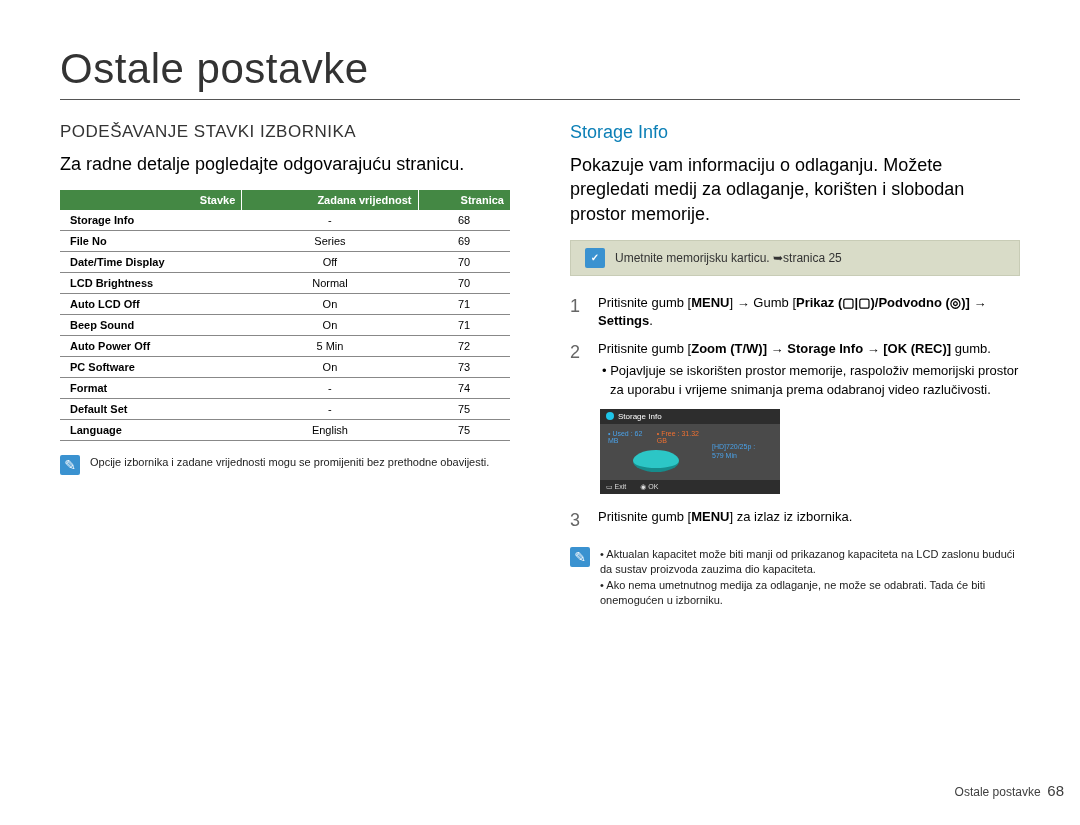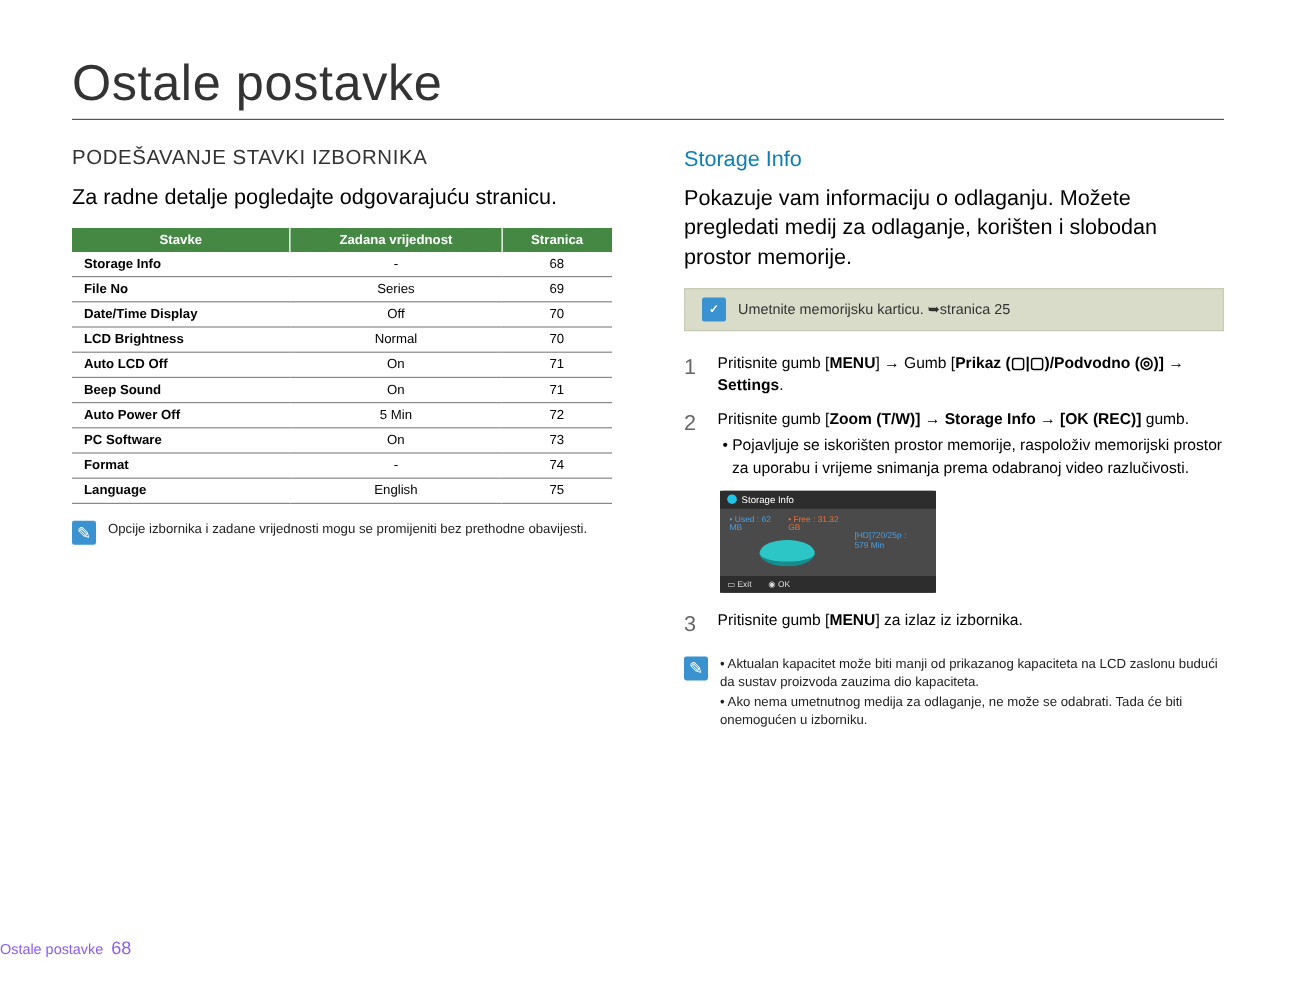--- a/index.html
+++ b/index.html
@@ -43,7 +43,7 @@
     color: #fff;
     font-weight: 700;
     padding: 4px 6px;
-    text-align: center;
+    text-align: right;
     border-right: 1px solid #fff;
   }
   thead th:last-child { border-right: none; }

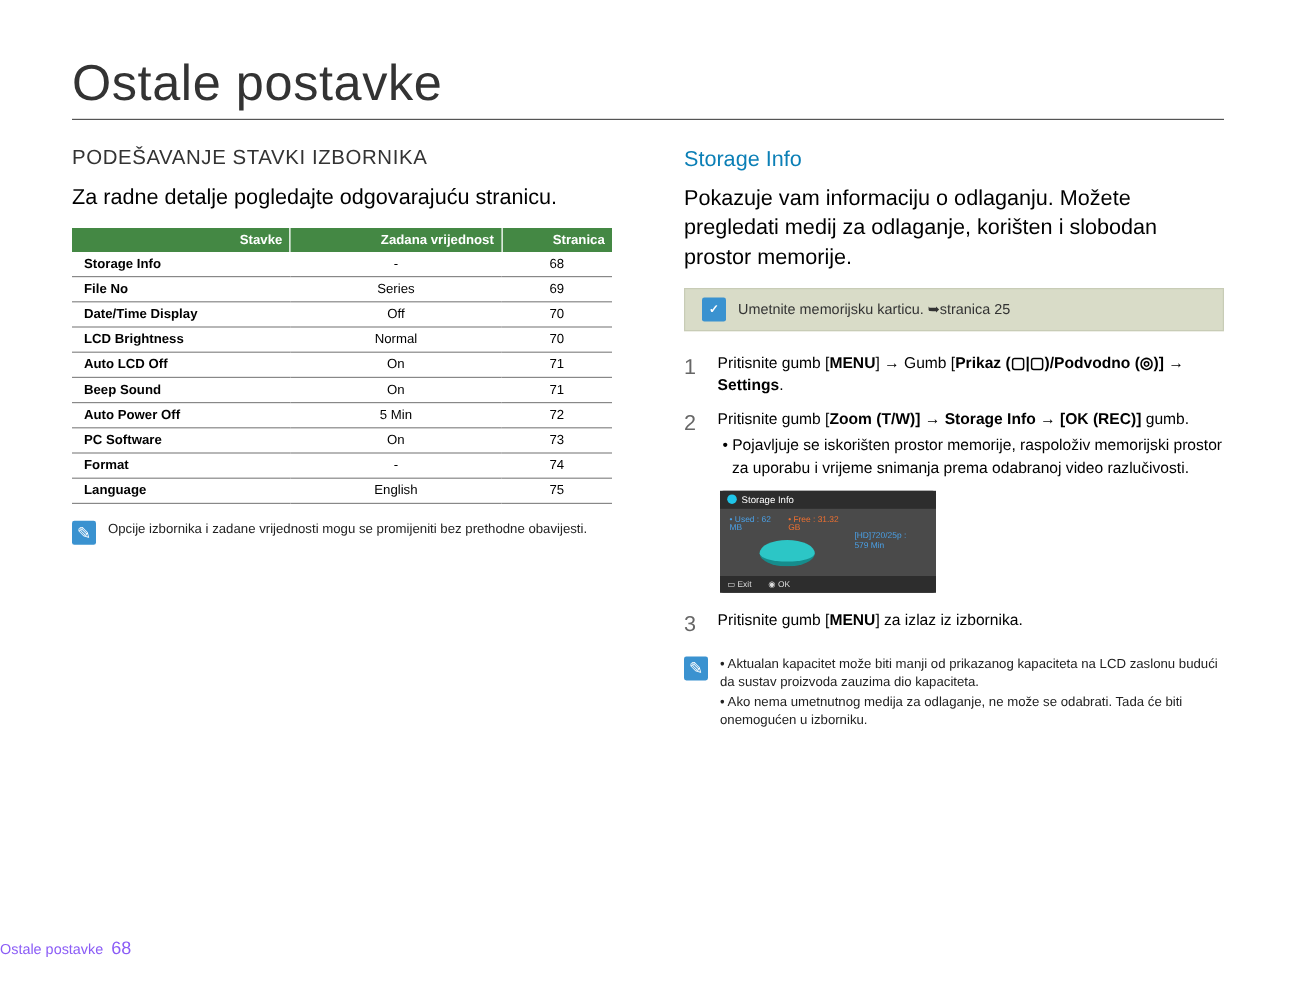--- a/index.html
+++ b/index.html
@@ -156,6 +156,11 @@
             <td>74</td>
           </tr>
           <tr>
+            <td>Default Set</td>
+            <td>-</td>
+            <td>75</td>
+          </tr>
+          <tr>
             <td>Language</td>
             <td>English</td>
             <td>75</td>

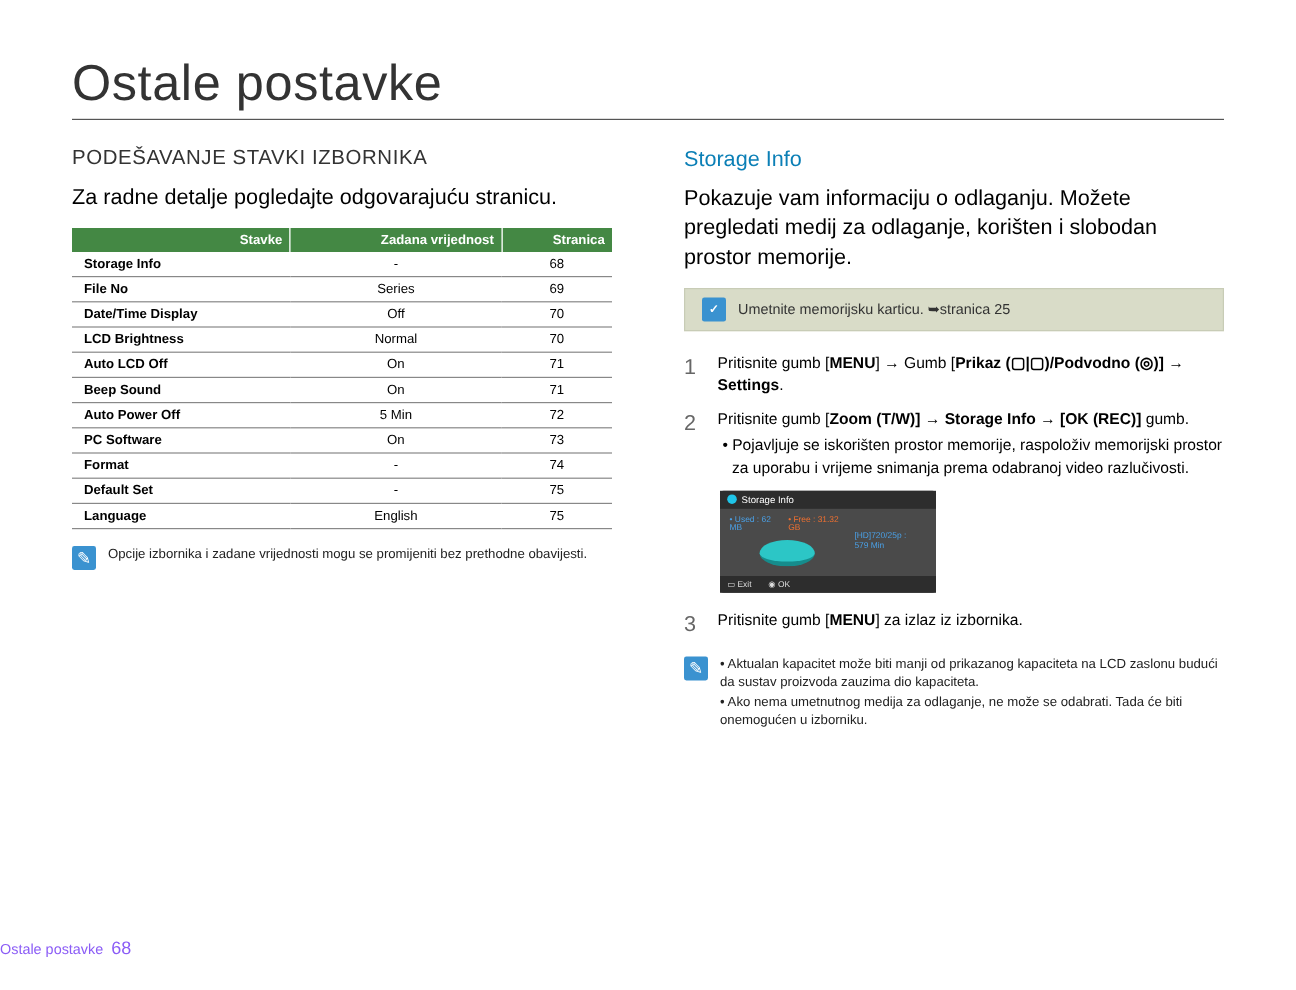--- a/index.html
+++ b/index.html
@@ -87,7 +87,7 @@
   .lcd-right { font-size:7px; color:#4aa0e6; line-height:1.3; width:60px; }
   .lcd-footer { background:#2d2d2d; padding:3px 6px; display:flex; gap:14px; font-size:7px; }
   .lcd-footer span { color:#ddd; }
-  .footer { position:absolute; bottom:26px; left:0; right:16px; text-align:left; font-size:12px; color:#8b5cf6; }
+  .footer { position:absolute; bottom:26px; left:0; right:16px; text-align:right; font-size:12px; color:#404040; }
   .footer .num { font-size:15px; }
 </style>
 </head>

